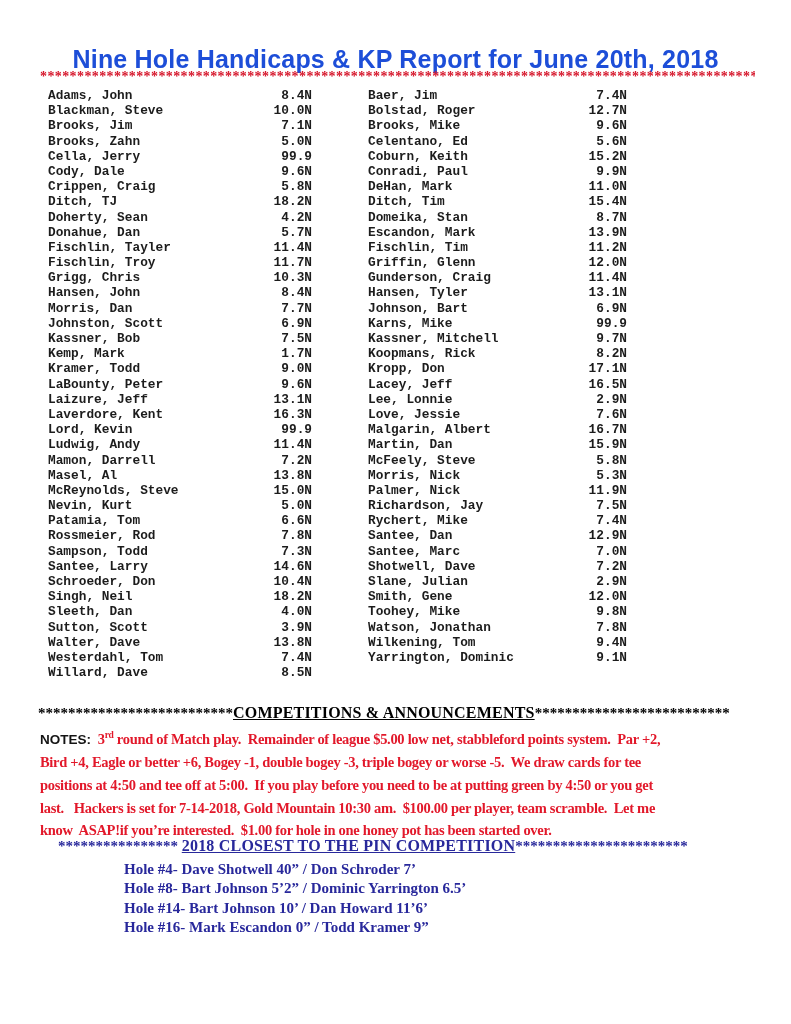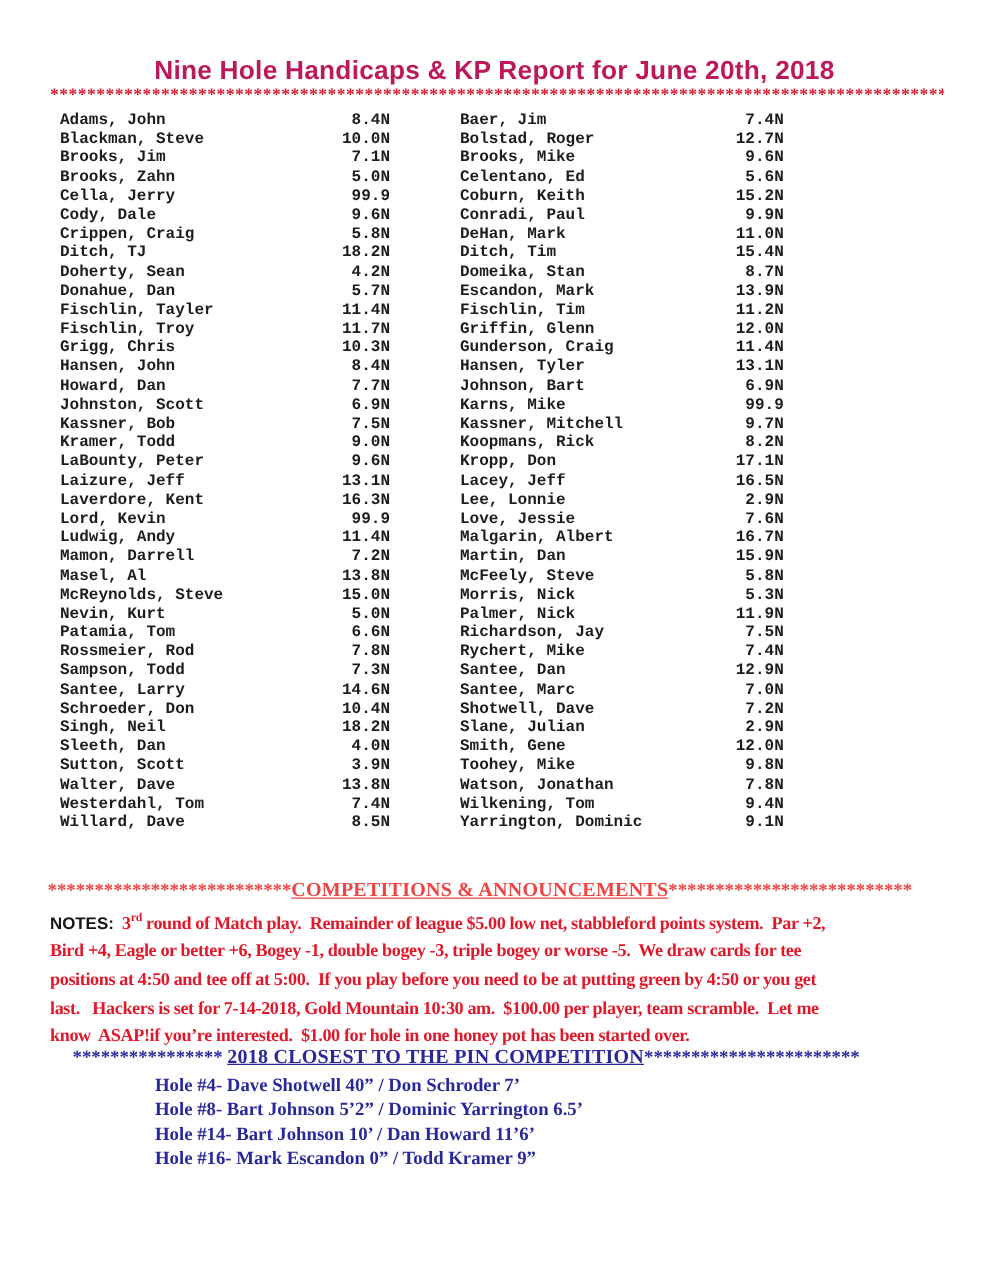--- a/index.html
+++ b/index.html
@@ -14,8 +14,8 @@
     position: absolute; top: 45px; left: 0; width: 791px;
     text-align: center;
     font-family: "Liberation Sans", sans-serif;
-    font-weight: bold; font-size: 21px;
-    color: #be185d; letter-spacing: 0.2px;
+    font-weight: bold; font-size: 25px;
+    color: #1d4ed8; letter-spacing: 0.2px;
     white-space: nowrap;
   }
   .sep-top {

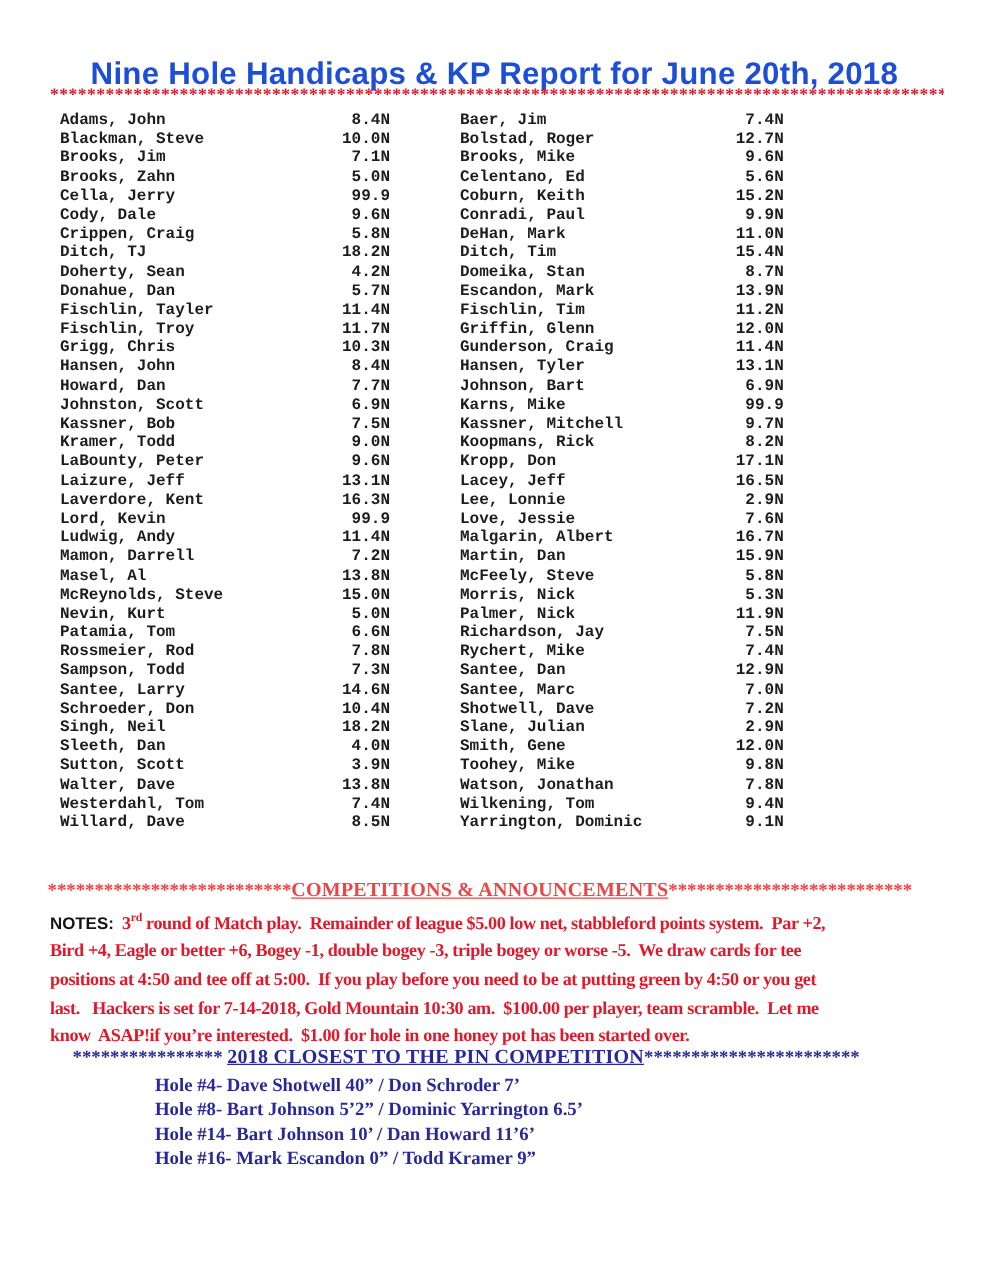--- a/index.html
+++ b/index.html
@@ -161,7 +161,7 @@
     </div>
 
     <div class="roster-row">
-      <span>Howard, Dan</span>
+      <span>Morris, Dan</span>
       <span>7.7N</span>
     </div>
 

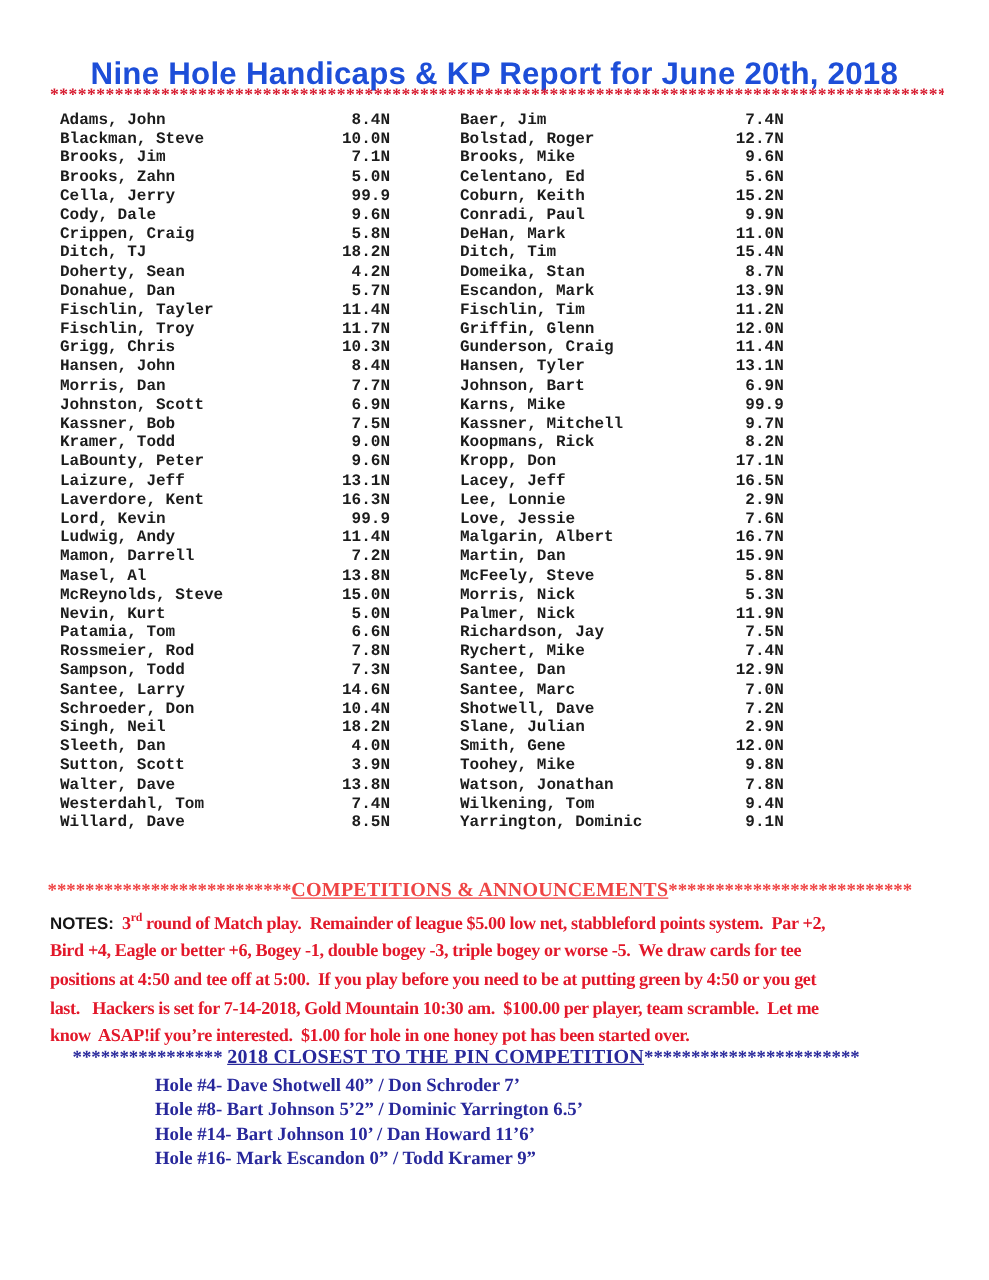--- a/index.html
+++ b/index.html
@@ -175,6 +175,10 @@
       <span>7.5N</span>
     </div>
 
+    <div class="roster-row">
+      <span>Kemp, Mark</span>
+      <span>1.7N</span>
+    </div>
 
     <div class="roster-row">
       <span>Kramer, Todd</span>

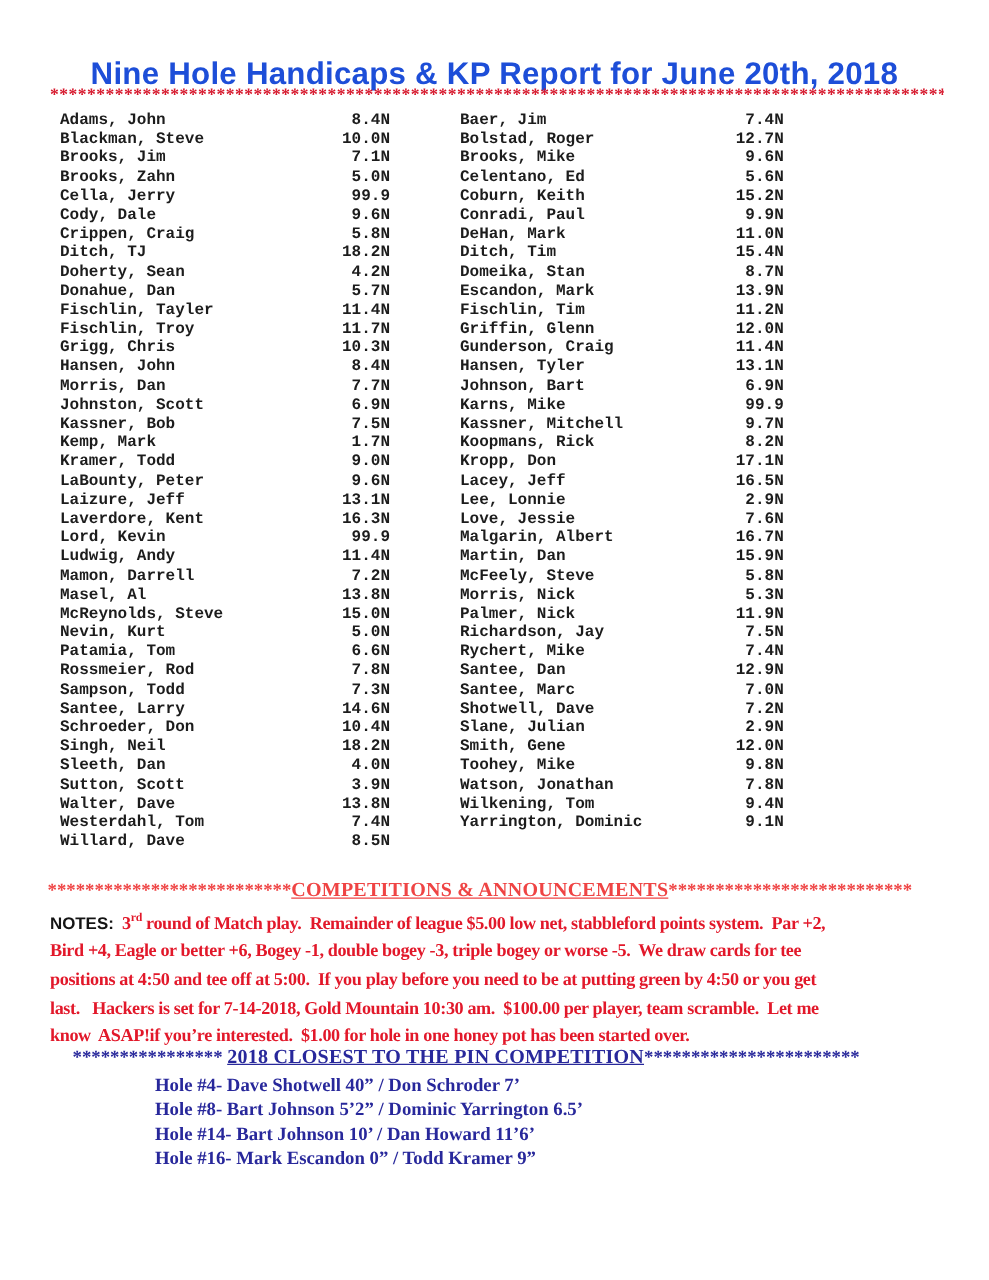--- a/index.html
+++ b/index.html
@@ -41,7 +41,7 @@
   .comp-head {
     position: absolute; top: 704px; left: 38px; width: 722px; height: 20px;
     overflow: hidden; white-space: nowrap;
-    color: #ef4444;
+    color: #000000;
     font-family: "Liberation Serif", serif;
     font-weight: bold; font-size: 15px;
   }

